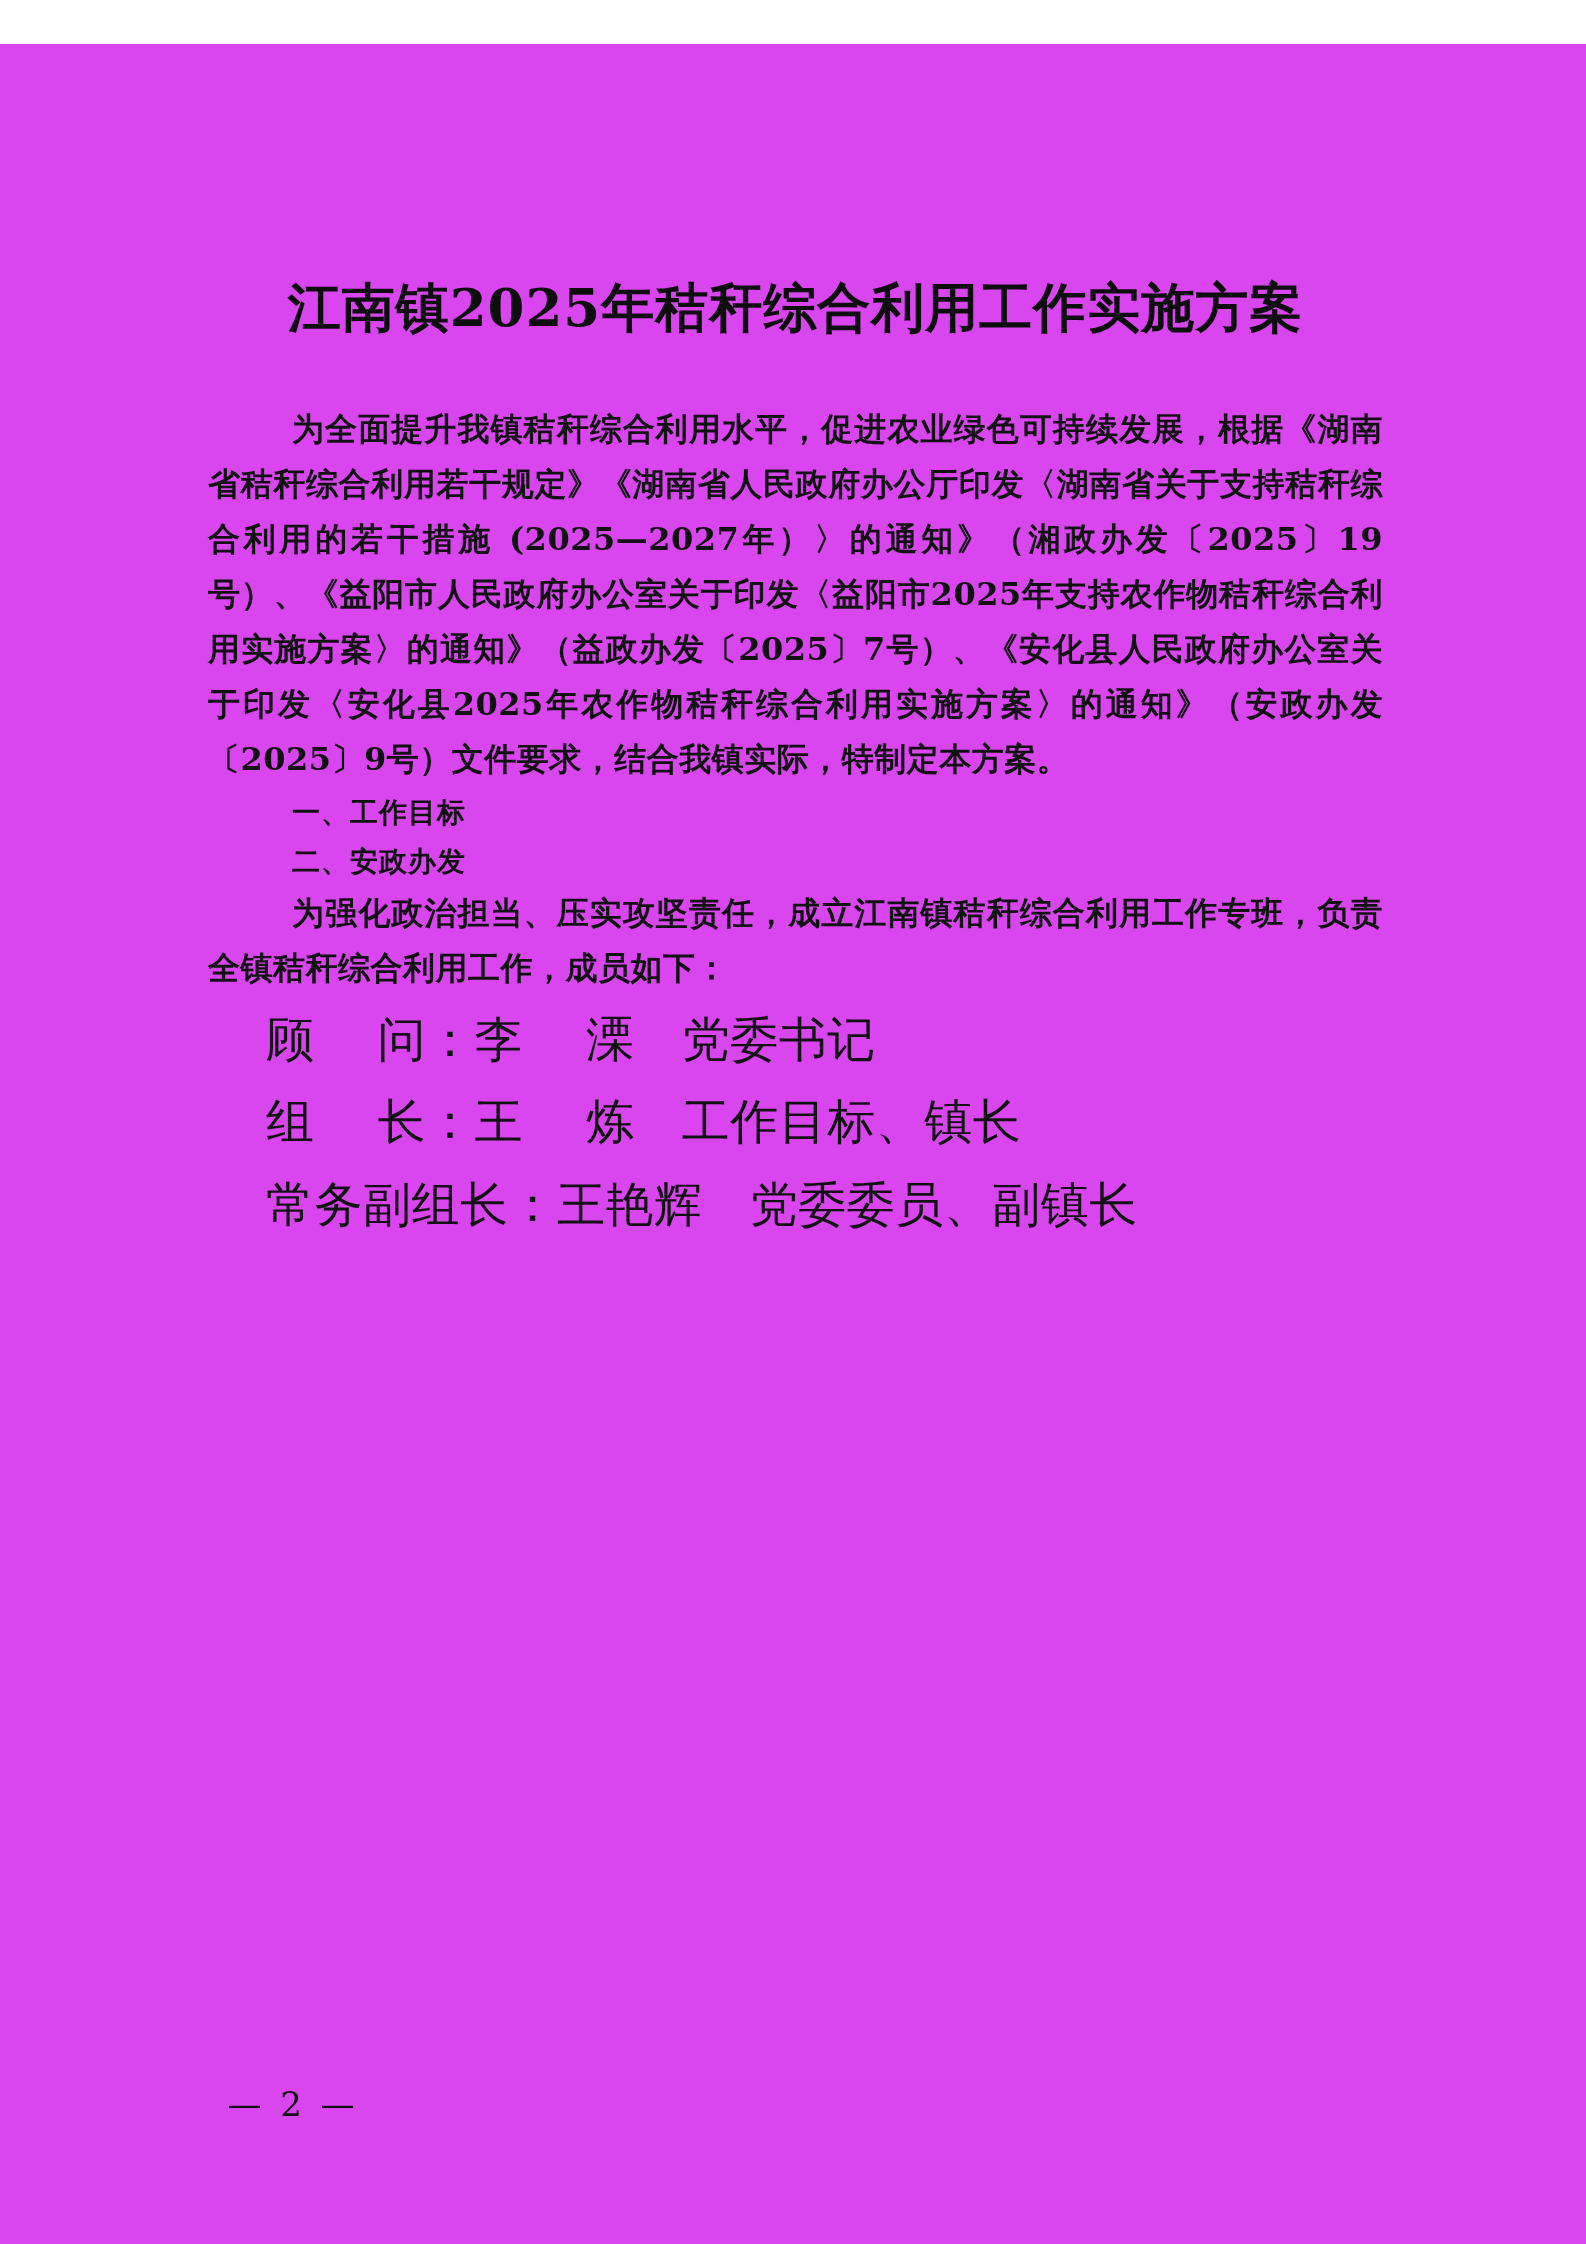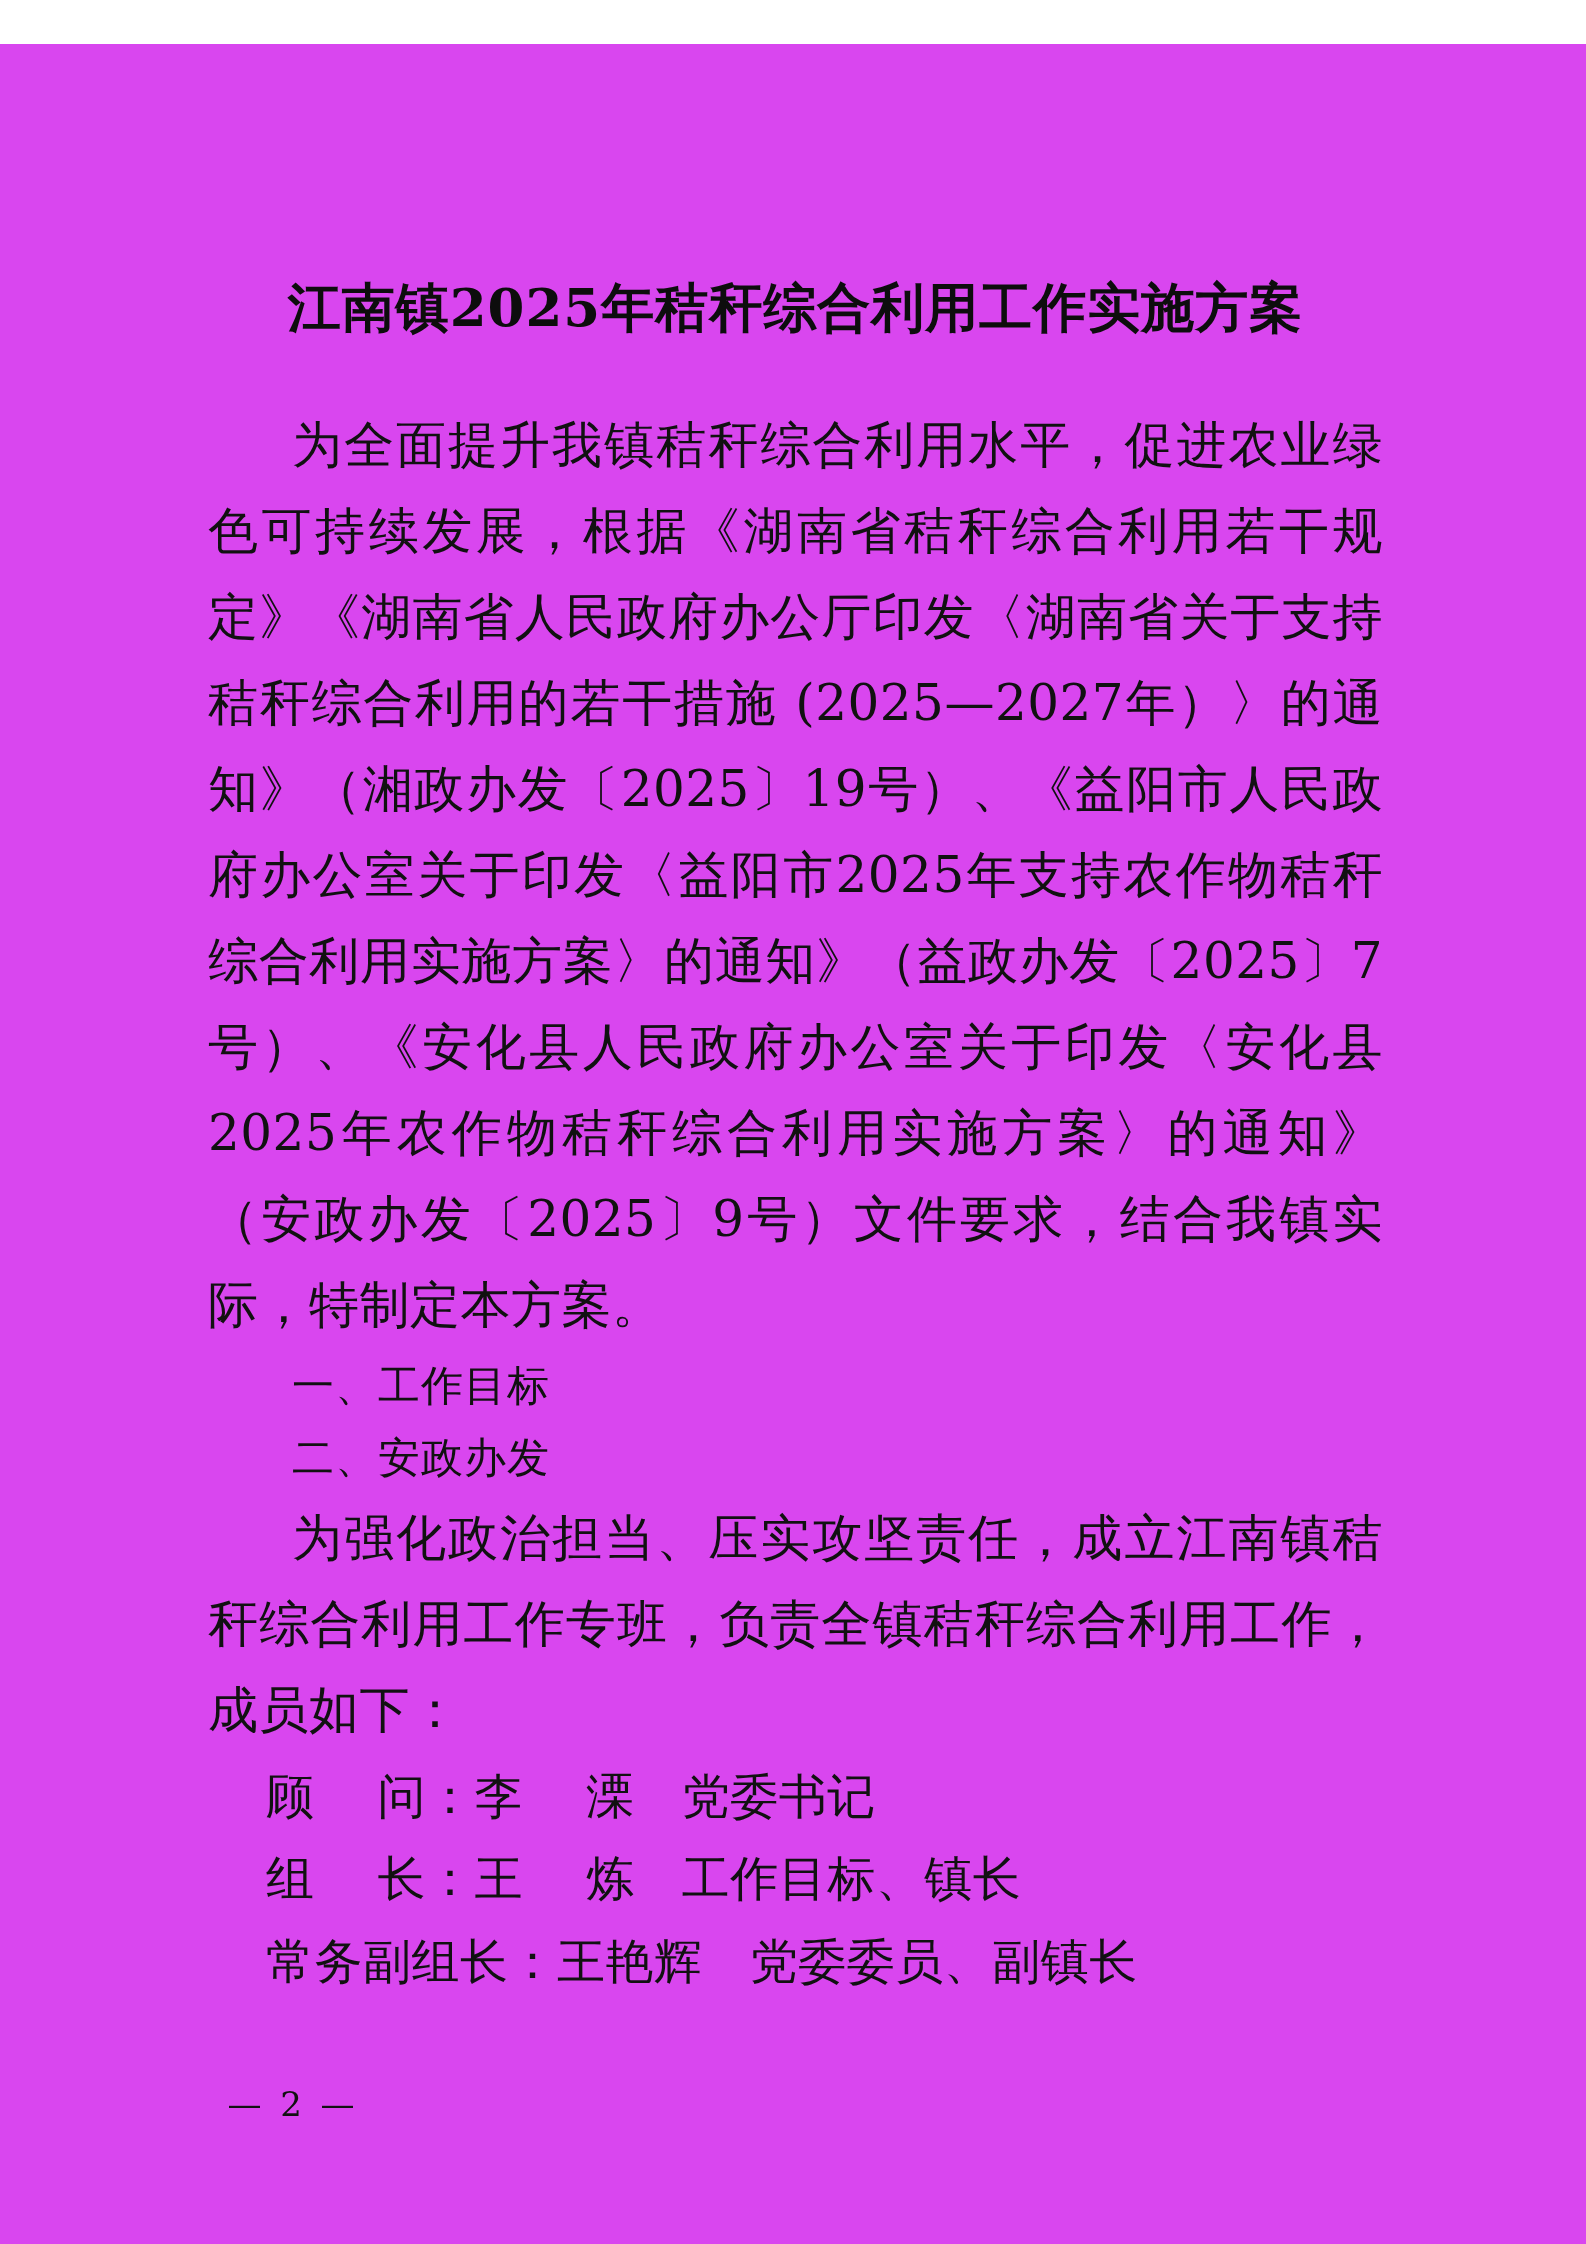--- a/index.html
+++ b/index.html
@@ -41,13 +41,14 @@
     margin: 0 0 62px 0;
   }
   .para {
-    font-size: 50px;
+    font-size: 32px;
     line-height: 1.72;
     text-align: justify;
     text-justify: inter-ideograph;
     letter-spacing: 0.5px;
     margin: 0 0 2px 0;
     color: #111111;
+    font-weight: bold;
   }
   .para.indent {
     text-indent: 84px;

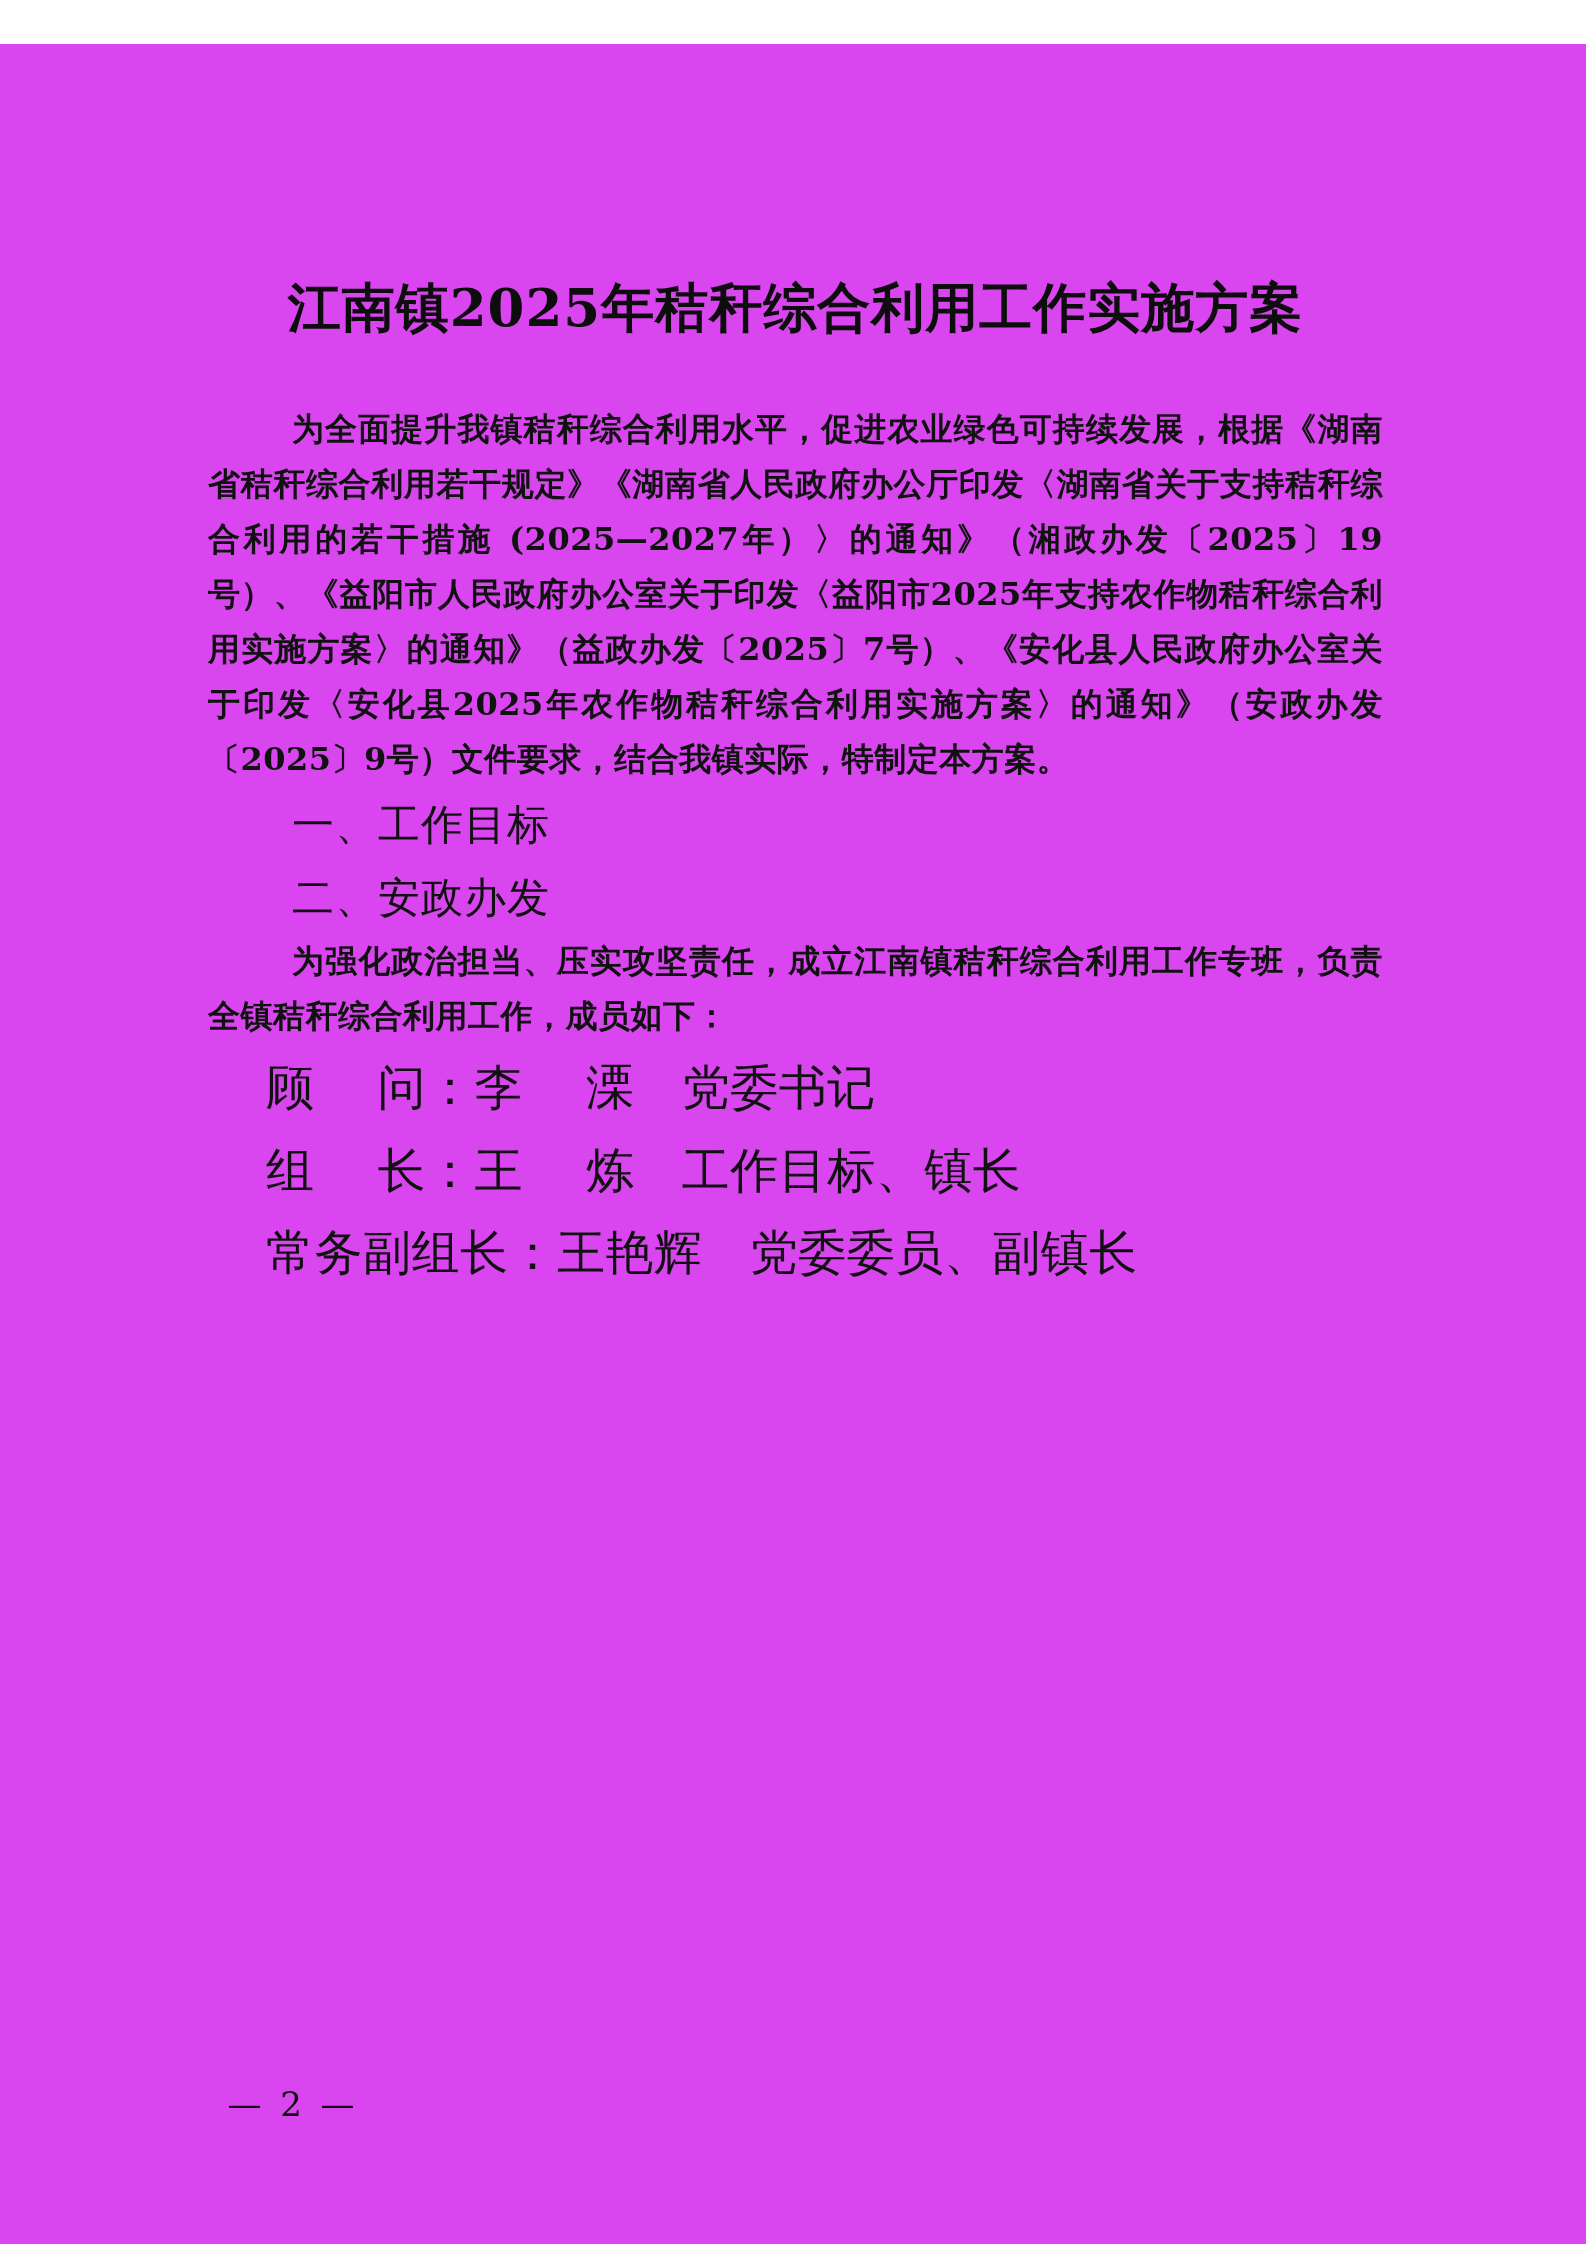--- a/index.html
+++ b/index.html
@@ -55,8 +55,8 @@
   }
   .heading {
     font-family: "DejaVu Sans", sans-serif;
-    font-weight: normal;
-    font-size: 42px;
+    font-weight: bold;
+    font-size: 28px;
     line-height: 1.72;
     text-indent: 84px;
     letter-spacing: 1px;

